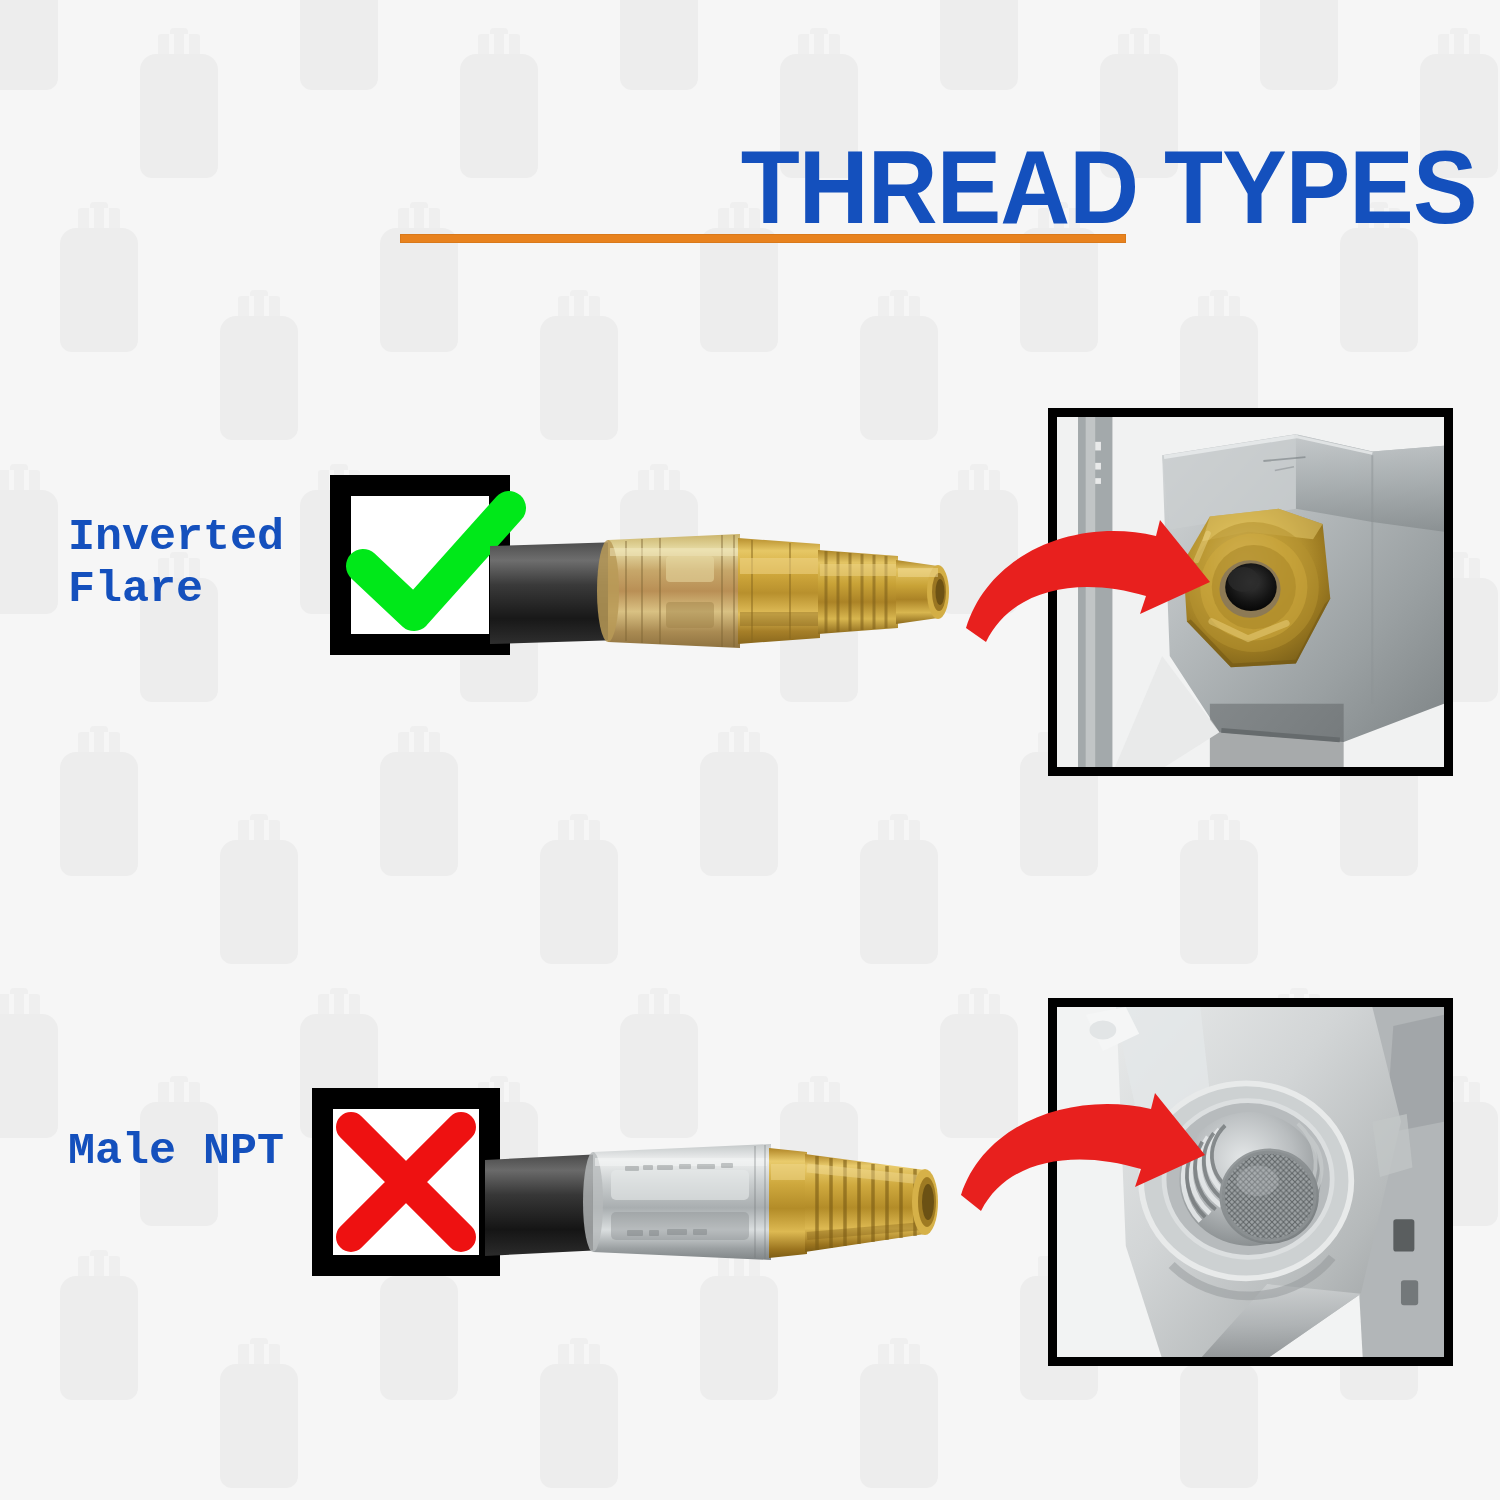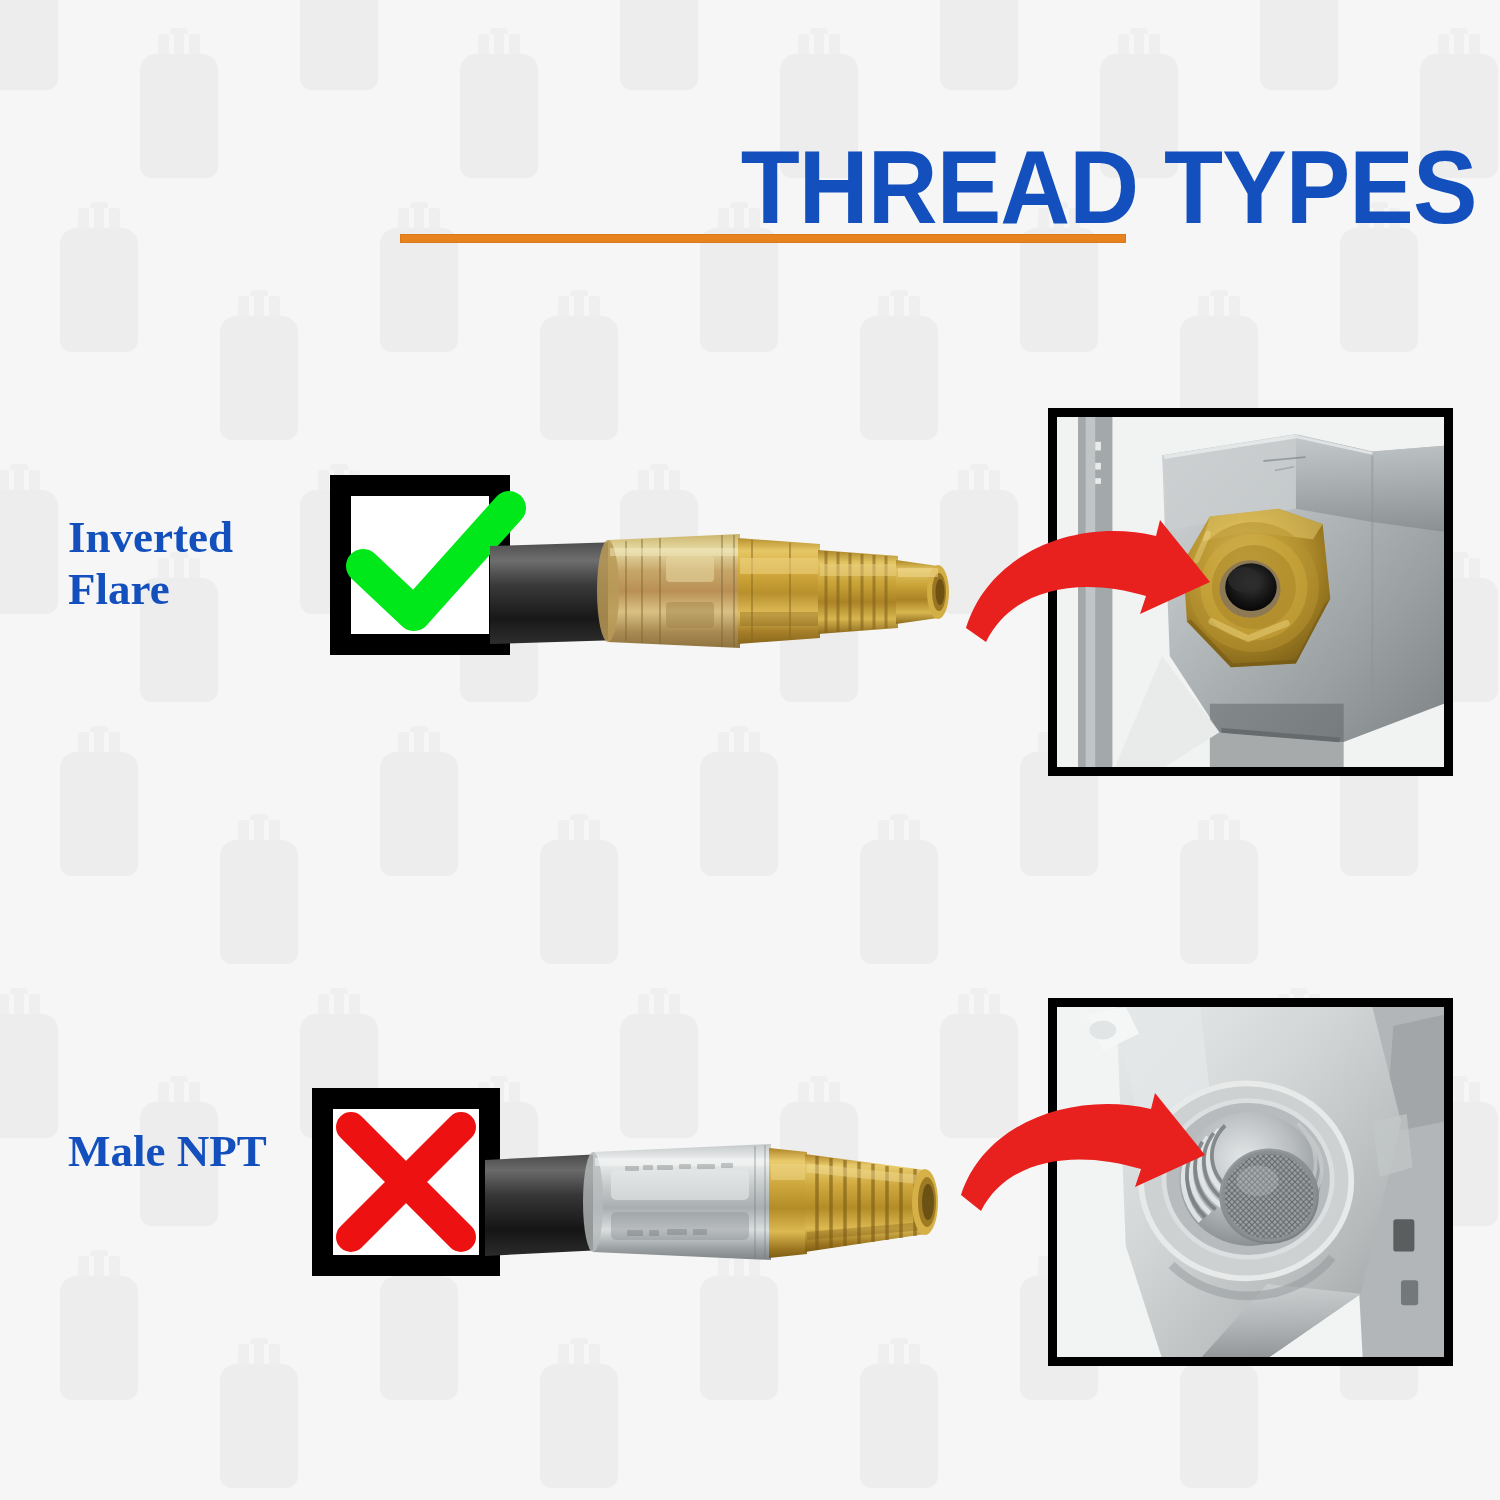--- a/index.html
+++ b/index.html
@@ -106,7 +106,7 @@
   
   .row-label {
     position: absolute;
-    font-family: Liberation Serif, serif;
+    font-family: Liberation Mono, monospace;
     font-weight: 700;
     font-size: 45px;
     line-height: 1.15;

